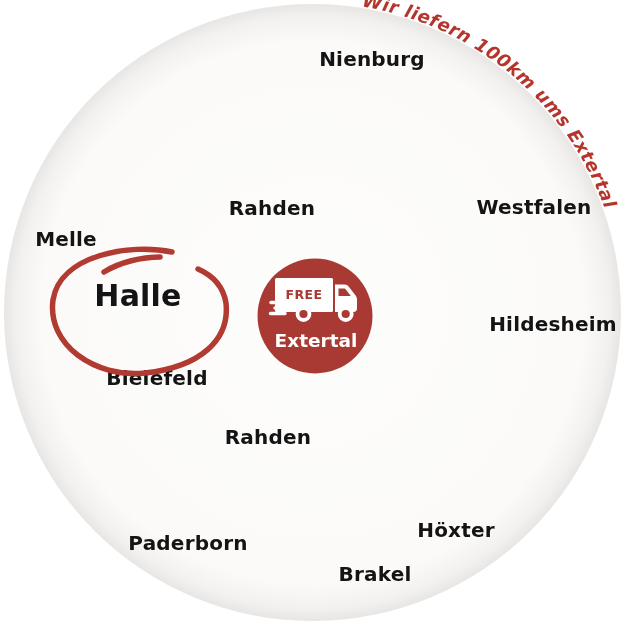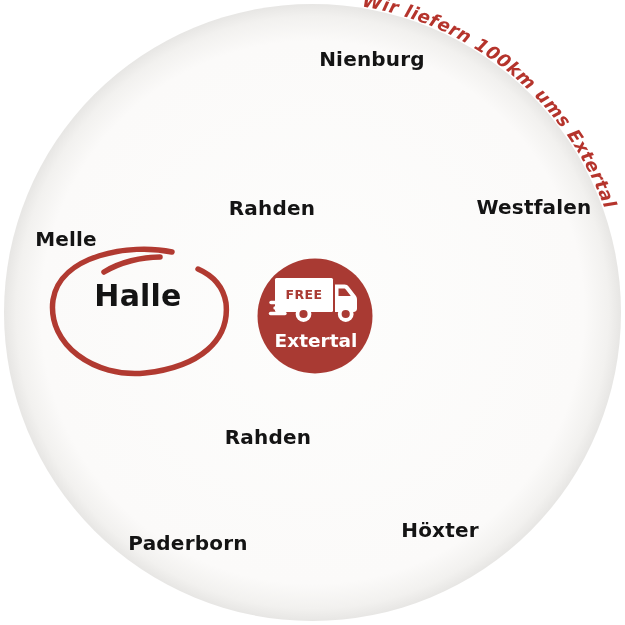--- a/index.html
+++ b/index.html
@@ -66,6 +66,7 @@
     <div class="city" style="left:272px; top:208px">Rahden</div>
     <div class="city" style="left:534px; top:207px">Westfalen</div>
     <div class="city" style="left:66px;  top:239px">Melle</div>
+    <div class="city" style="left:553px; top:324px">Hildesheim</div>
     <div class="city" style="left:268px; top:437px">Rahden</div>
     <div class="city" style="left:188px; top:543px">Paderborn</div>
     <div class="city" style="left:440px; top:530px">Höxter</div>

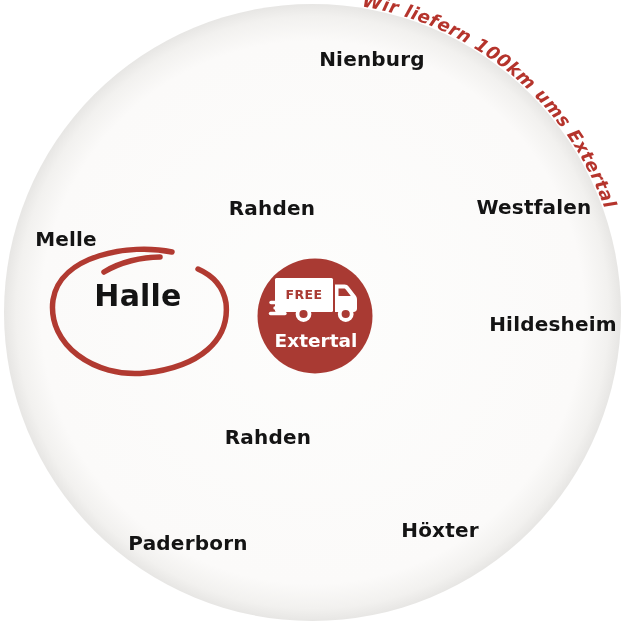--- a/index.html
+++ b/index.html
@@ -67,6 +67,7 @@
     <div class="city" style="left:534px; top:207px">Westfalen</div>
     <div class="city" style="left:66px;  top:239px">Melle</div>
     <div class="city" style="left:553px; top:324px">Hildesheim</div>
+    <div class="city" style="left:157px; top:378px">Bielefeld</div>
     <div class="city" style="left:268px; top:437px">Rahden</div>
     <div class="city" style="left:188px; top:543px">Paderborn</div>
     <div class="city" style="left:440px; top:530px">Höxter</div>

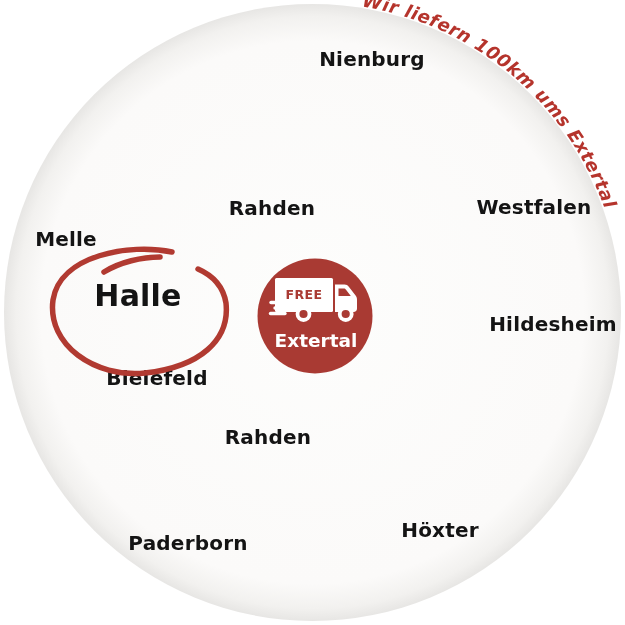--- a/index.html
+++ b/index.html
@@ -70,7 +70,7 @@
     <div class="city" style="left:157px; top:378px">Bielefeld</div>
     <div class="city" style="left:268px; top:437px">Rahden</div>
     <div class="city" style="left:188px; top:543px">Paderborn</div>
-    <div class="city" style="left:440px; top:530px">Höxter</div>
+    <div class="city" style="left:456px; top:530px">Höxter</div>
     <div class="city big" style="left:138px; top:295px">Halle</div>
   </div>
 

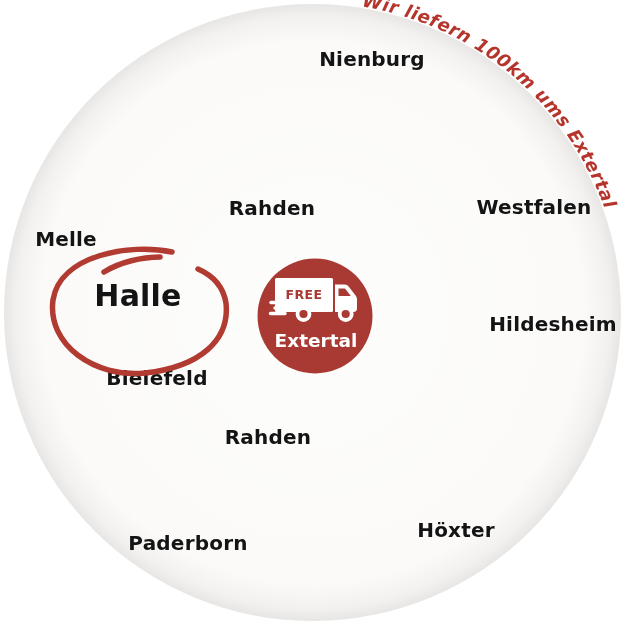--- a/index.html
+++ b/index.html
@@ -70,6 +70,7 @@
     <div class="city" style="left:157px; top:378px">Bielefeld</div>
     <div class="city" style="left:268px; top:437px">Rahden</div>
     <div class="city" style="left:188px; top:543px">Paderborn</div>
+    <div class="city" style="left:375px; top:574px">Brakel</div>
     <div class="city" style="left:456px; top:530px">Höxter</div>
     <div class="city big" style="left:138px; top:295px">Halle</div>
   </div>

